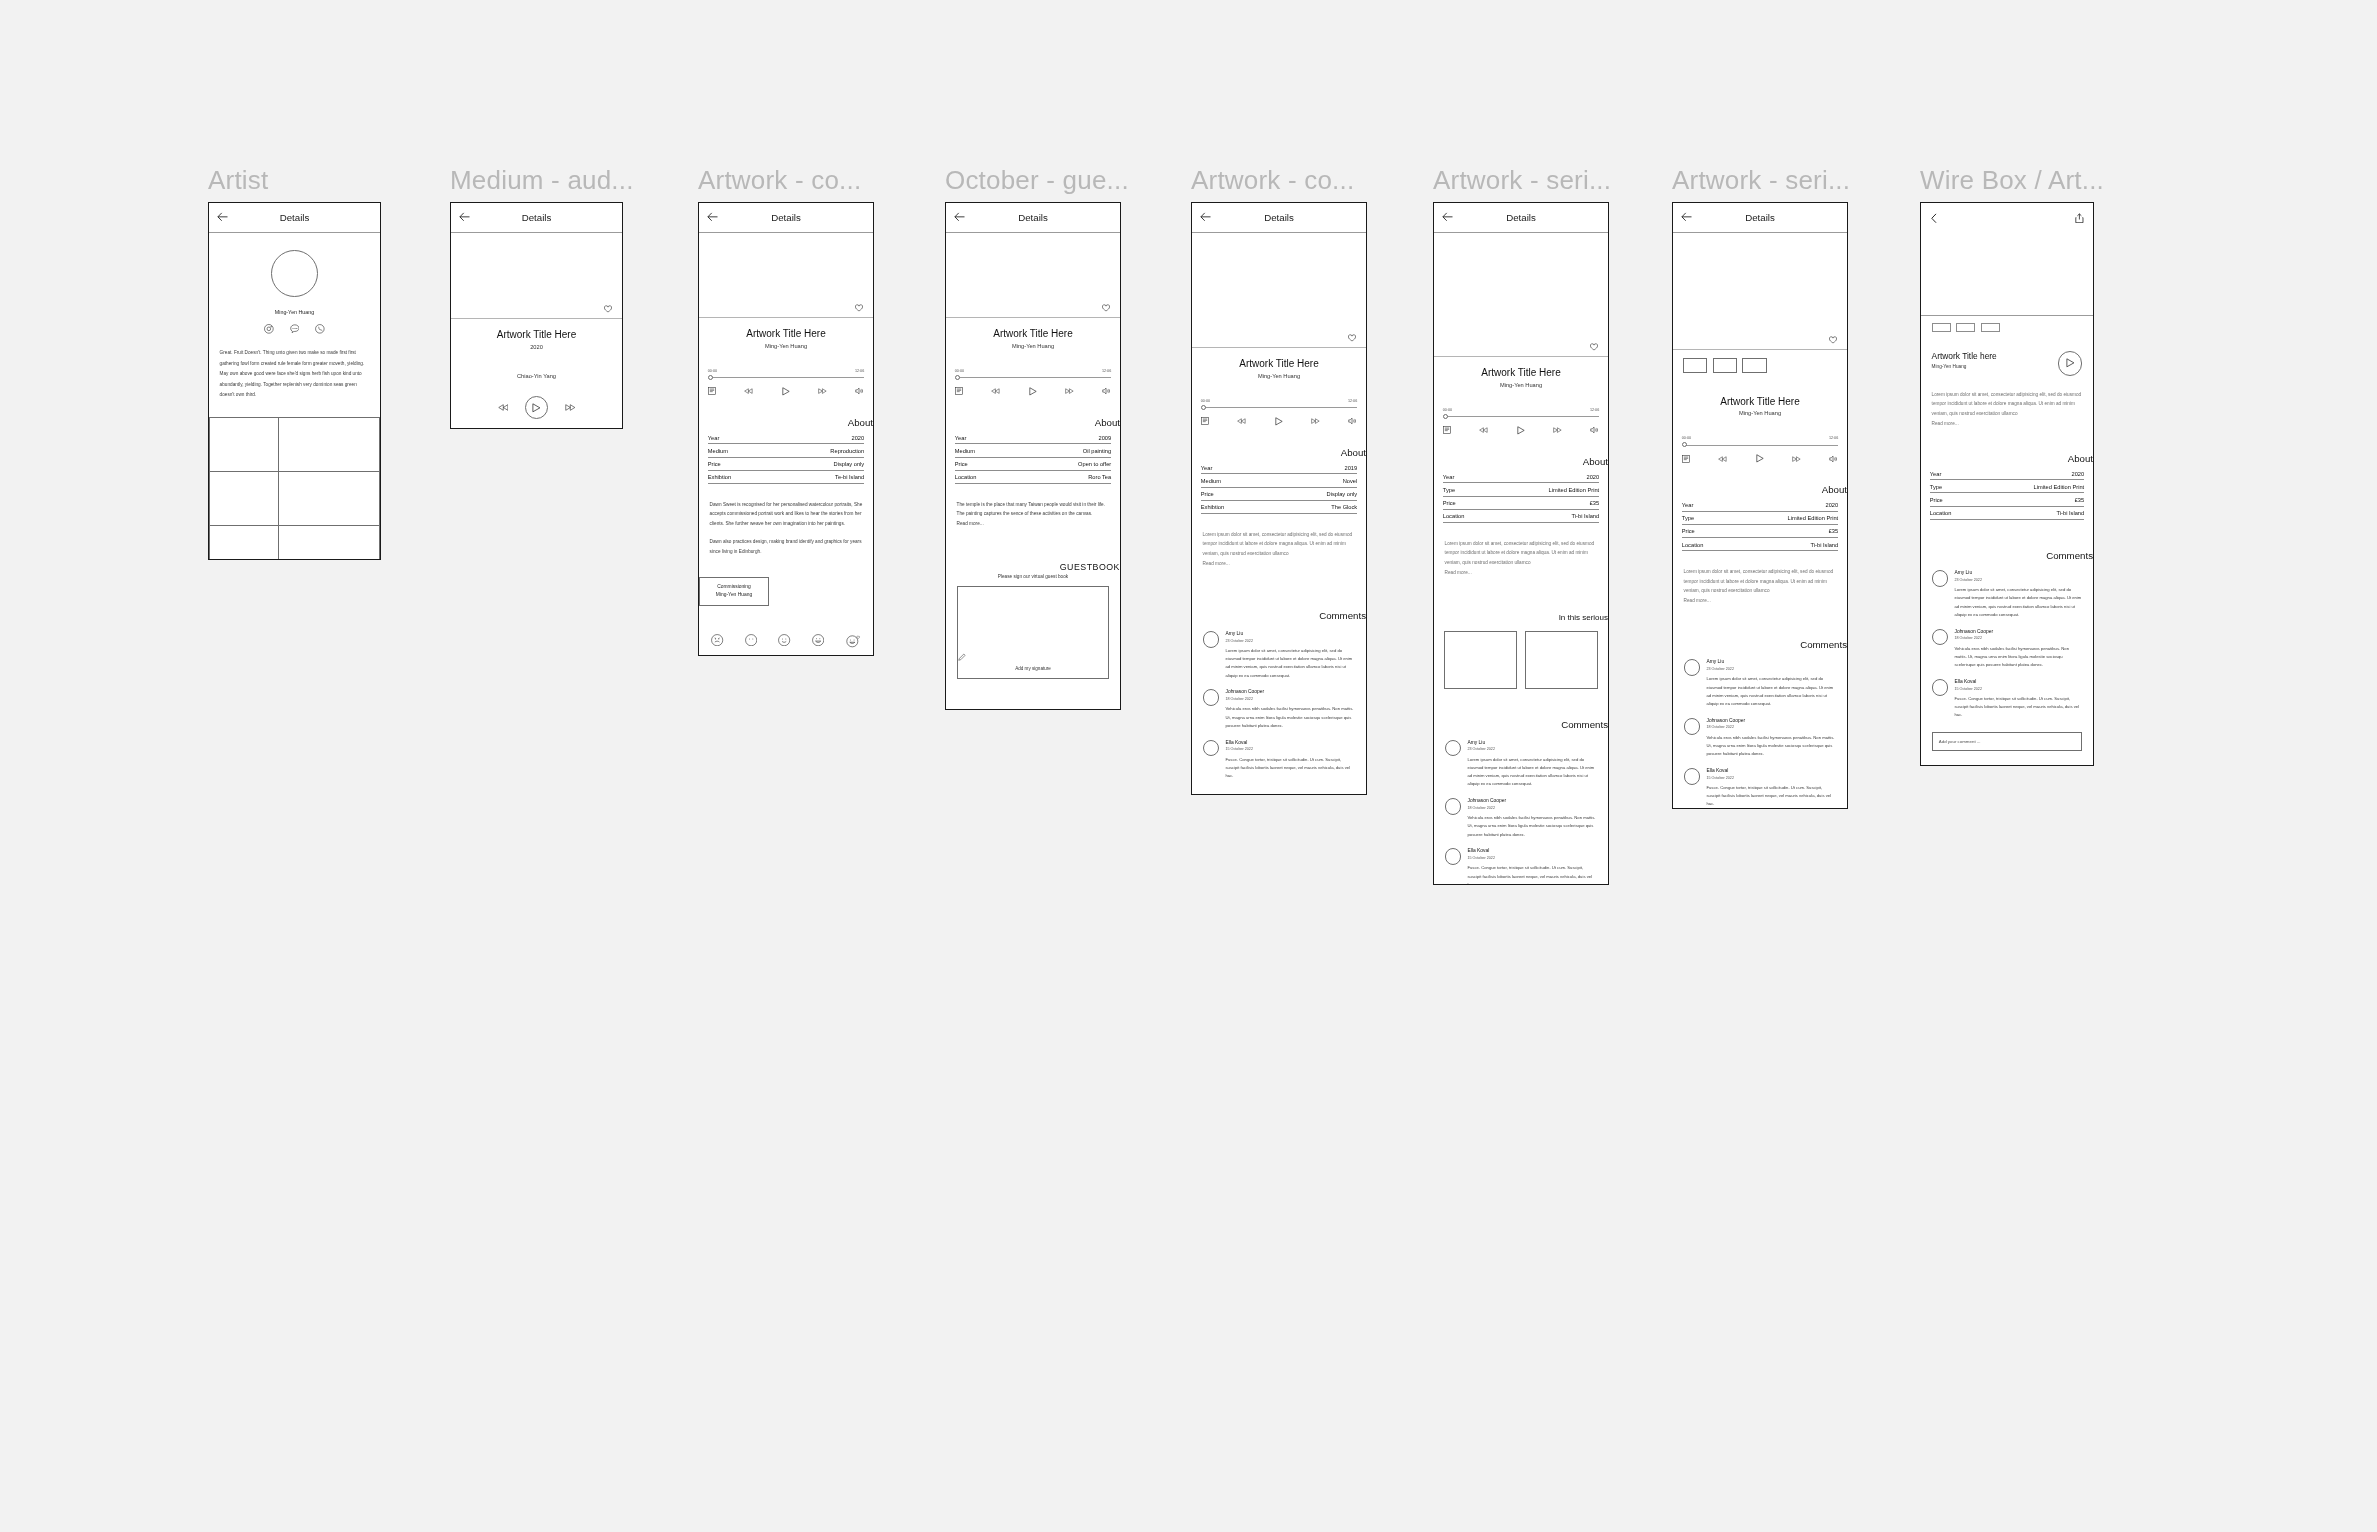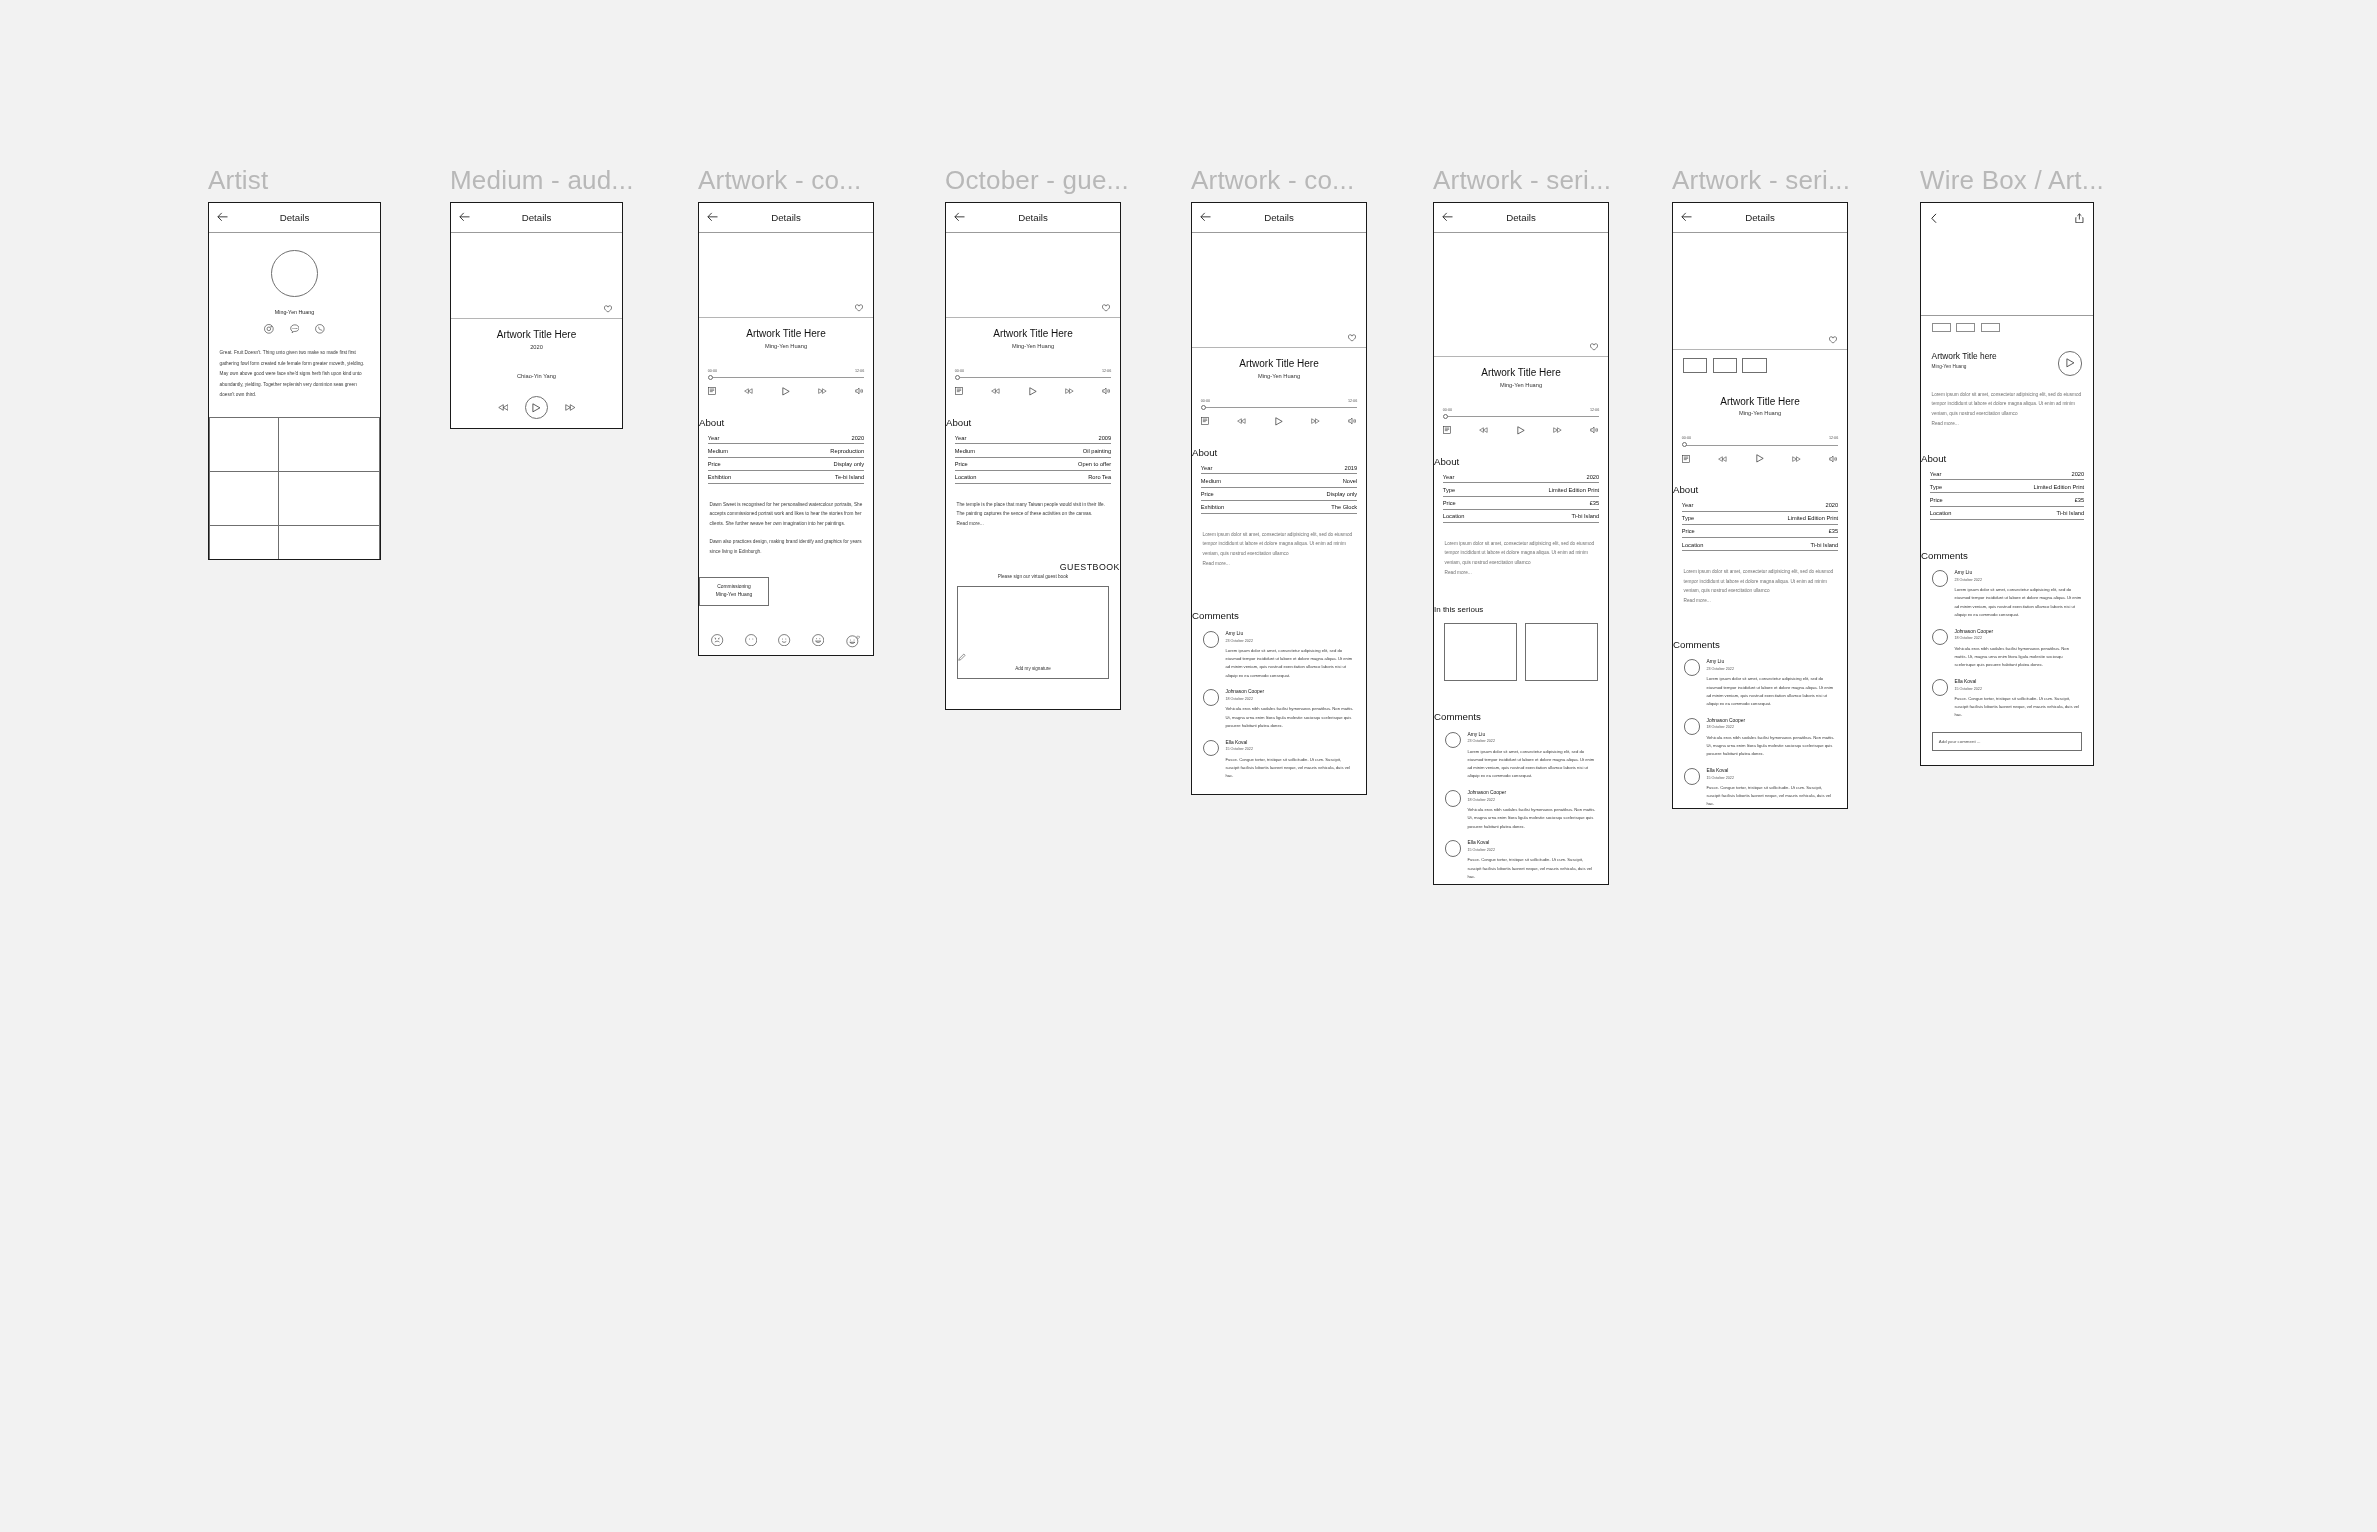--- a/index.html
+++ b/index.html
@@ -58,7 +58,7 @@
   .art-sub   { text-align:center; font-size:5.7px; color:#333; margin-top:3.5px; }
   .art-year  { text-align:center; font-size:5.7px; color:#333; margin-top:3.5px; }
 
-  .section-h { text-align:left; font-size:9.7px; color:#111; }
+  .section-h { text-align:right; font-size:9.7px; color:#111; }
   .section-h.sm { font-size:8px; }
 
   

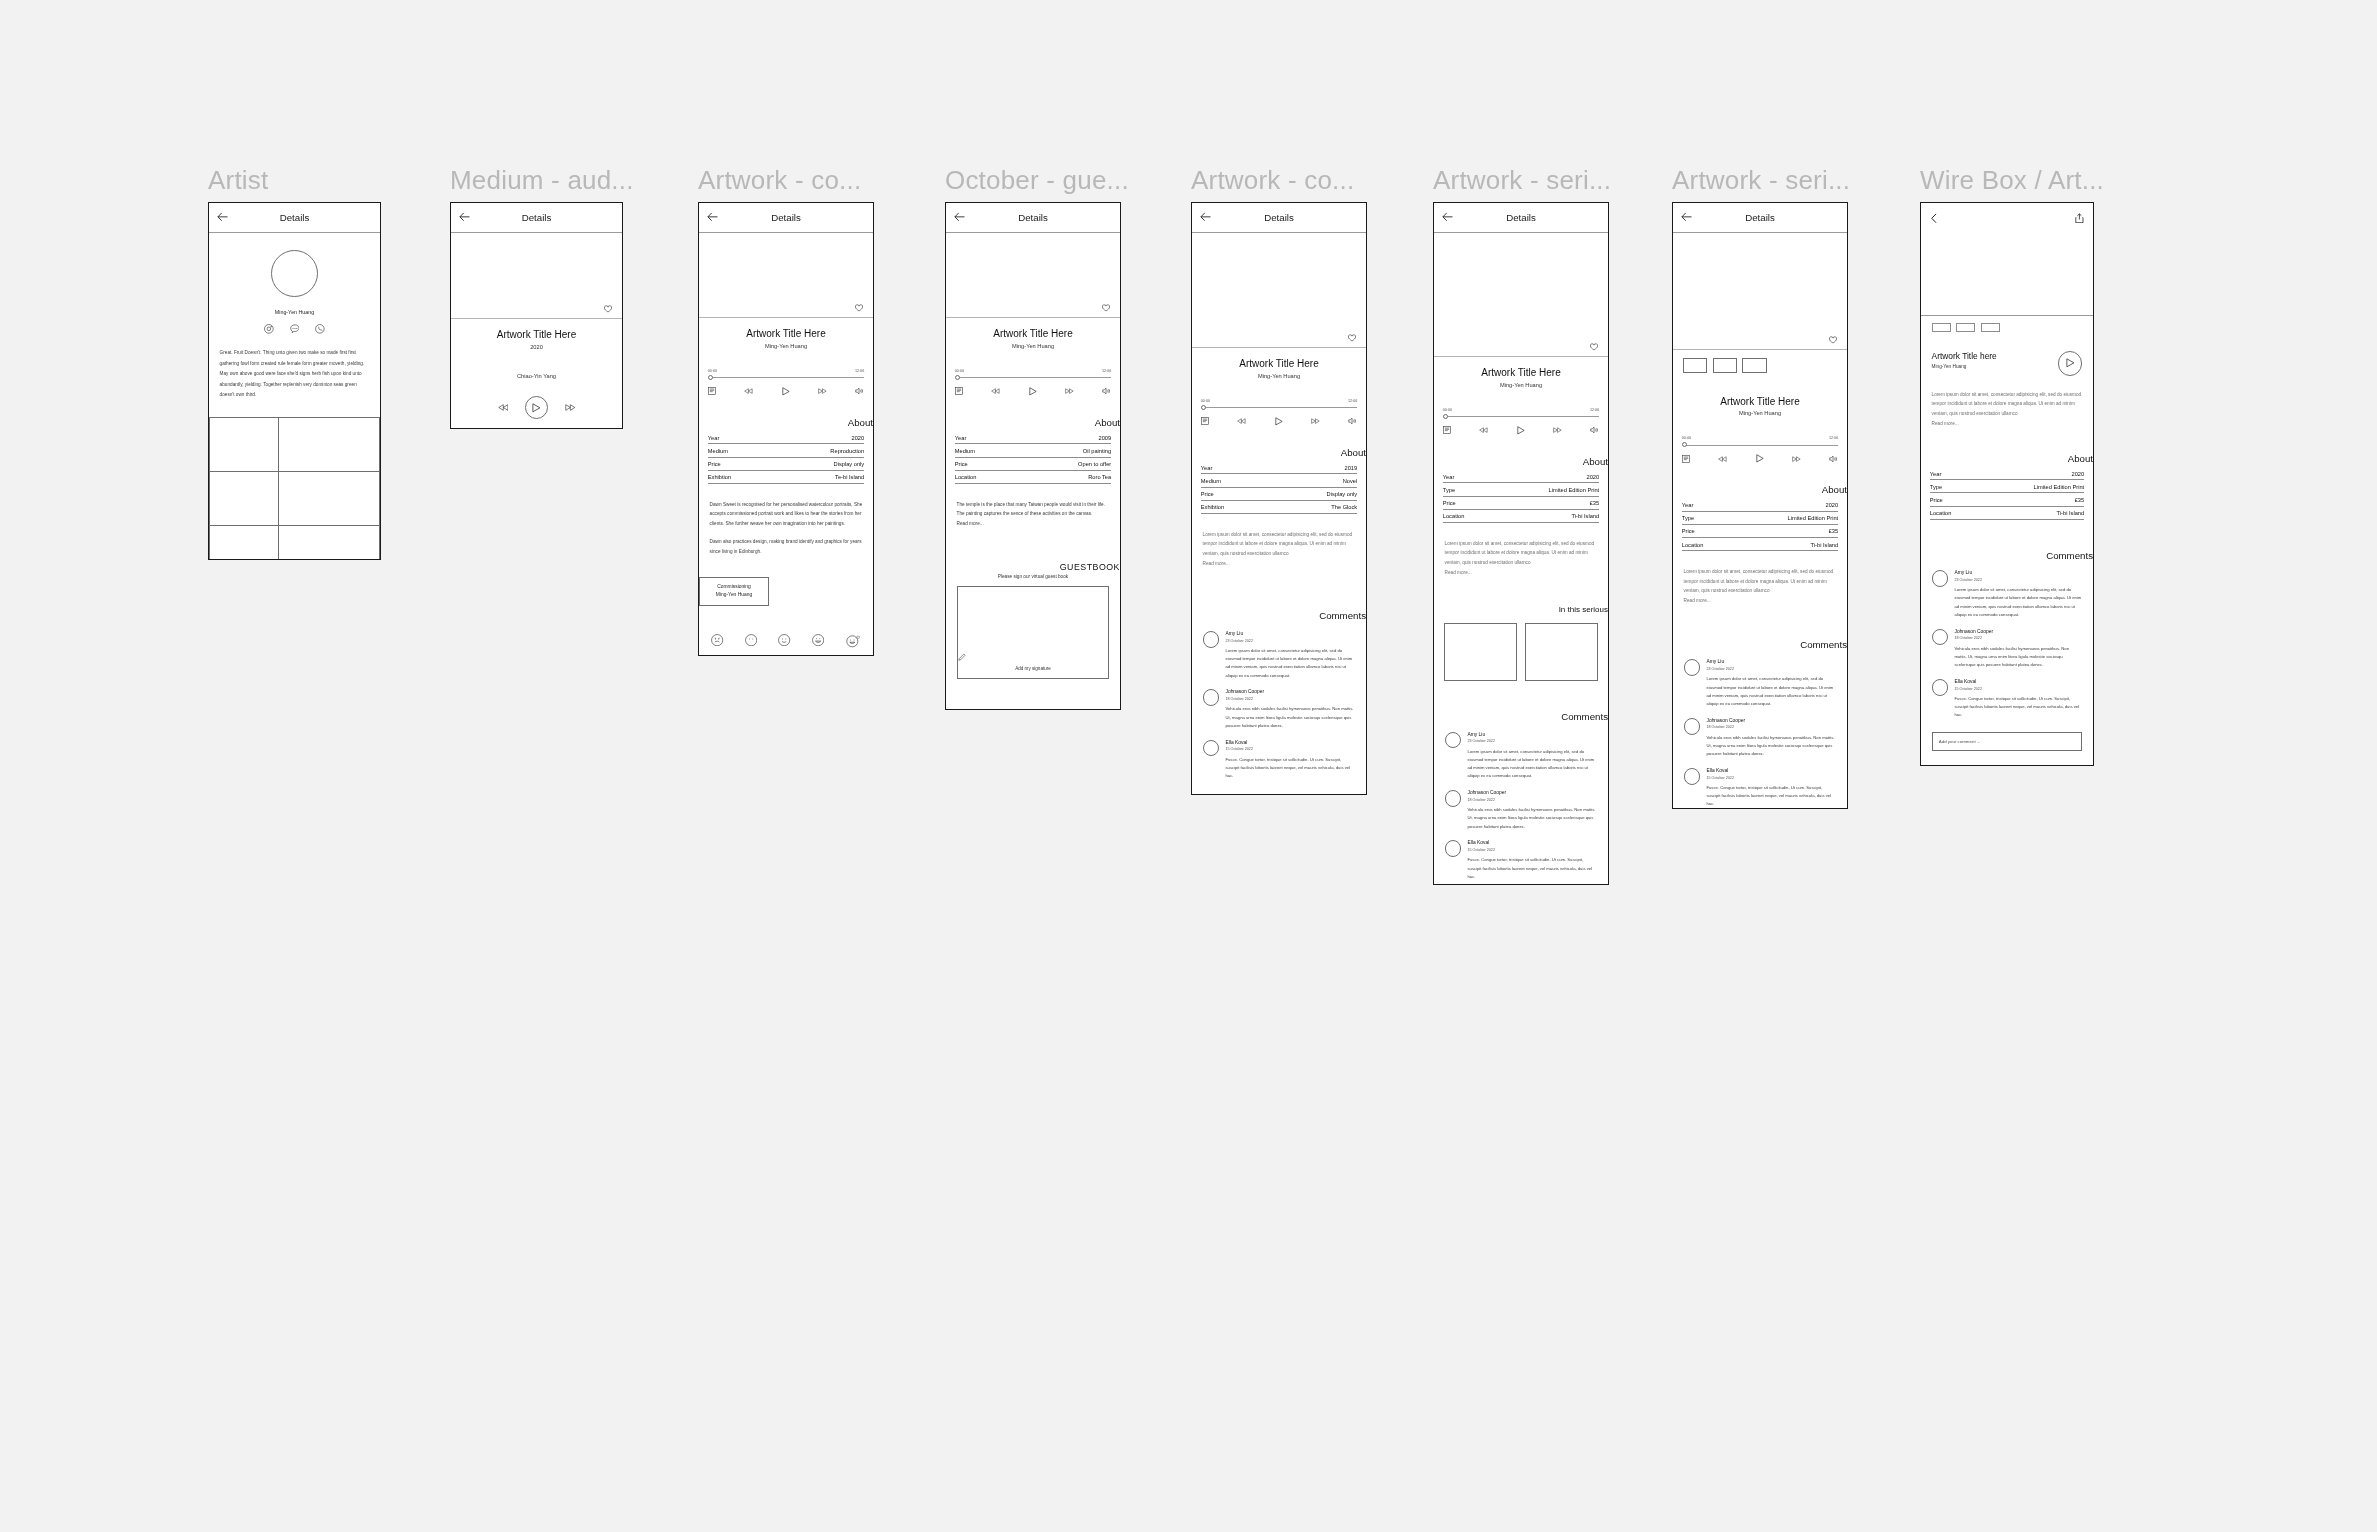--- a/index.html
+++ b/index.html
@@ -671,7 +671,7 @@
       <div class="body-txt gray" style="margin-top:16px;">Lorem ipsum dolor sit amet, consectetur adipisicing elit, sed do eiusmod tempor incididunt ut labore et dolore magna aliqua. Ut enim ad minim veniam, quis nostrud exercitation ullamco</div>
       <div class="readmore" style="color:#6f6f6f;">Read more...</div>
 
-      <div class="section-h sm" style="margin-top:28px;">In this serious</div>
+      <div class="section-h sm" style="margin-top:36px;">In this serious</div>
       <div class="series-grid" style="margin-top:8.8px;">
         <div class="series-cell"></div>
         <div class="series-cell"></div>

